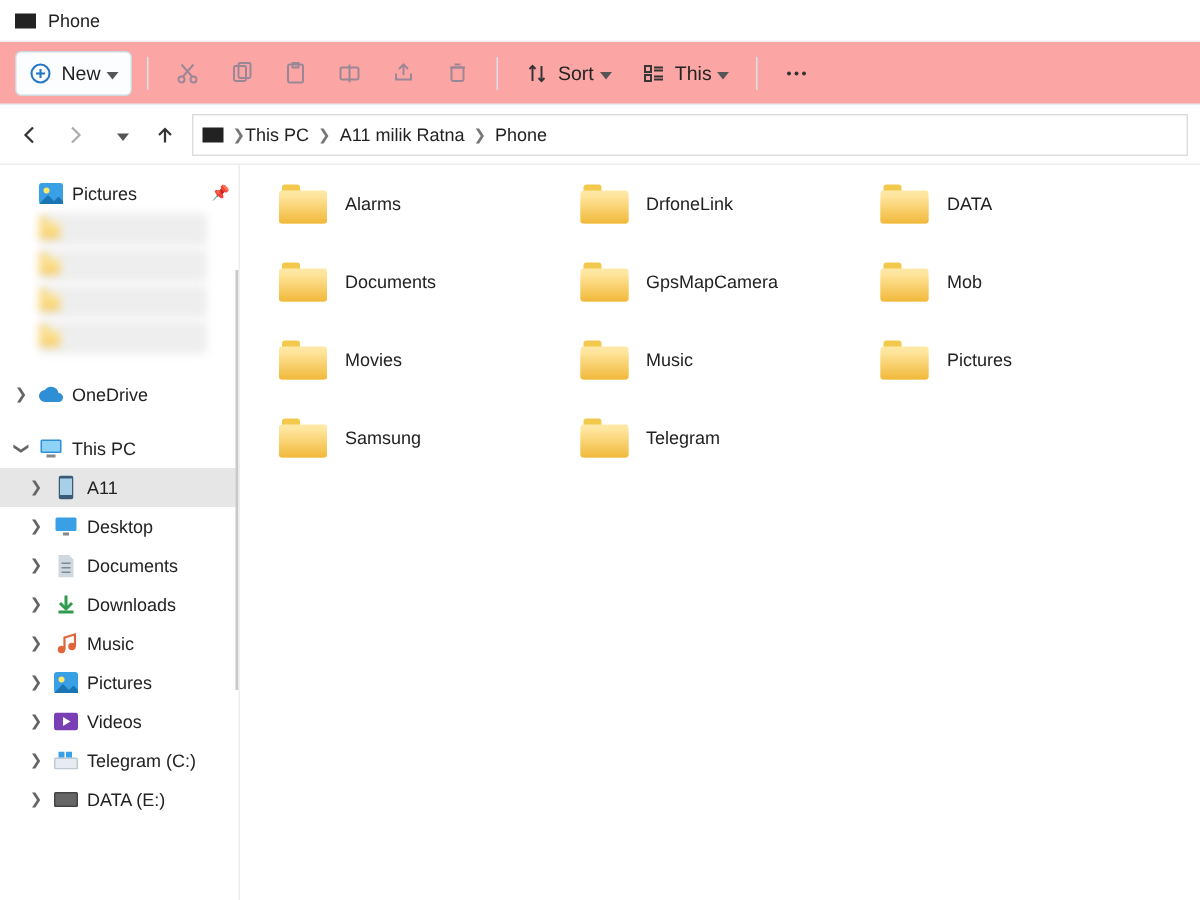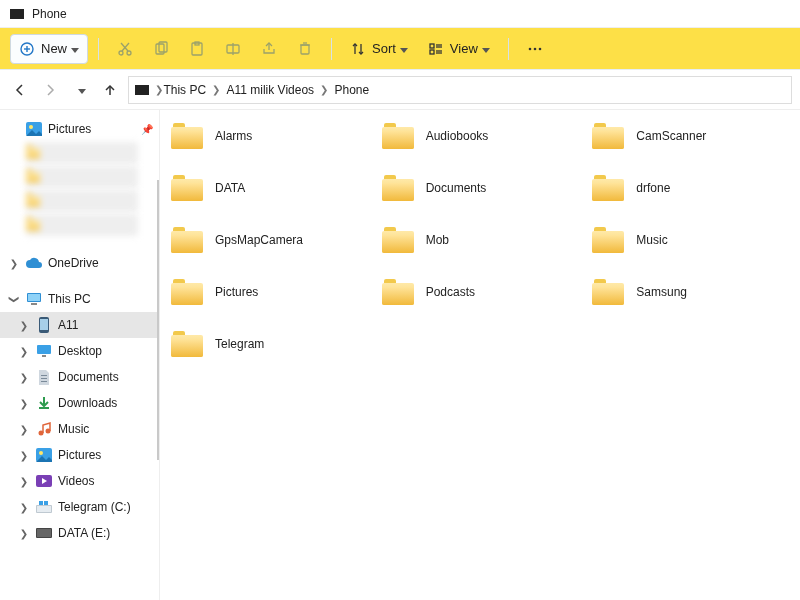--- a/index.html
+++ b/index.html
@@ -11,7 +11,7 @@
   .title-bar .title { font-size: 12px; }
 
   
-  .toolbar { height: 42px; background: #fde047; display: flex; align-items: center; padding: 0 10px; gap: 4px; border-bottom: 1px solid #e5edf2; }
+  .toolbar { height: 42px; background: #fca5a5; display: flex; align-items: center; padding: 0 10px; gap: 4px; border-bottom: 1px solid #e5edf2; }
   .toolbar .btn { display: flex; align-items: center; height: 30px; padding: 0 8px; border-radius: 4px; cursor: pointer; }
   .toolbar .new-btn { border: 1px solid #cfd9e0; background:#fbfdfe; }
   .toolbar .icon { width: 16px; height: 16px; display:flex; align-items:center; justify-content:center; }

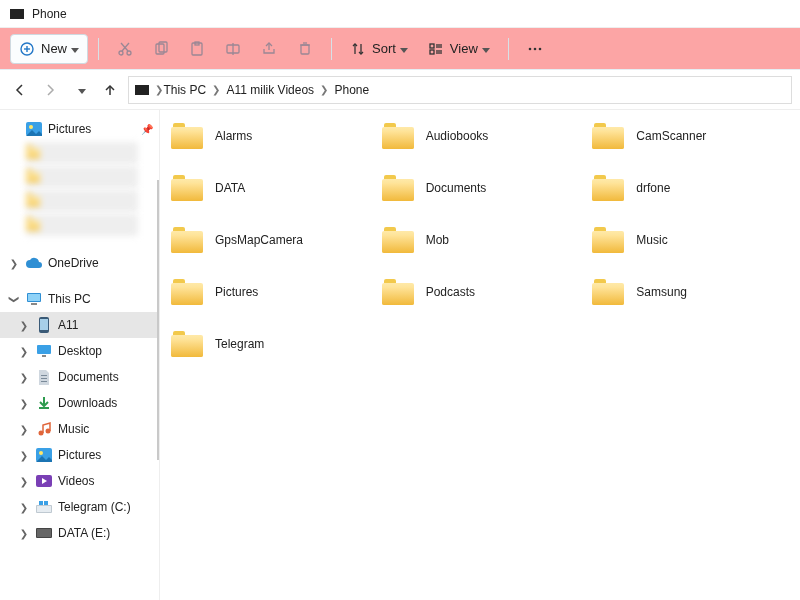--- a/index.html
+++ b/index.html
@@ -162,7 +162,7 @@
           <line x1="8" y1="12" x2="14" y2="12"></line>
         </svg>
     </span>
-    <span class="label">View</span>
+    <span class="label">This</span>
     <span class="chevron-down"></span>
   </div>
 

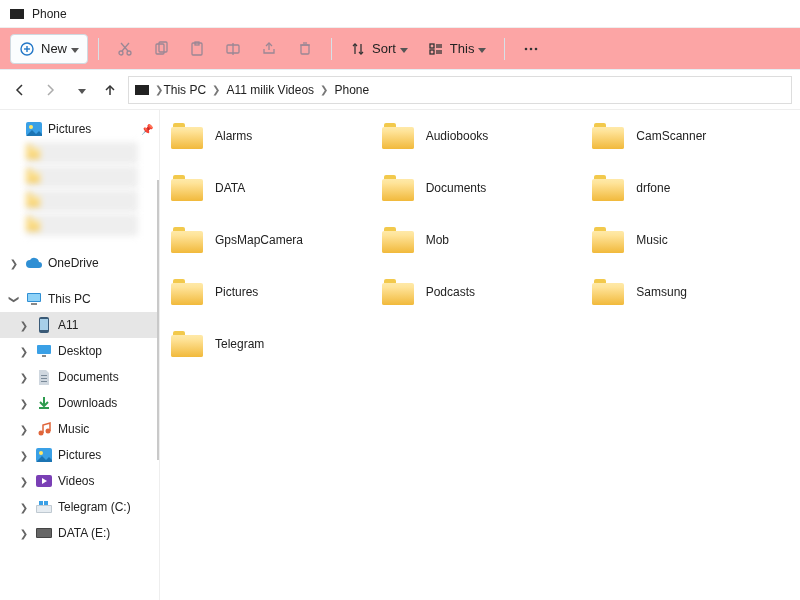--- a/index.html
+++ b/index.html
@@ -208,7 +208,7 @@
         <span class="sep">❯</span>
       </span>
     <span class="crumb">
-        <span>A11 milik Videos</span>
+        <span>A11 milik Ratna</span>
         <span class="sep">❯</span>
       </span>
     <span class="crumb">

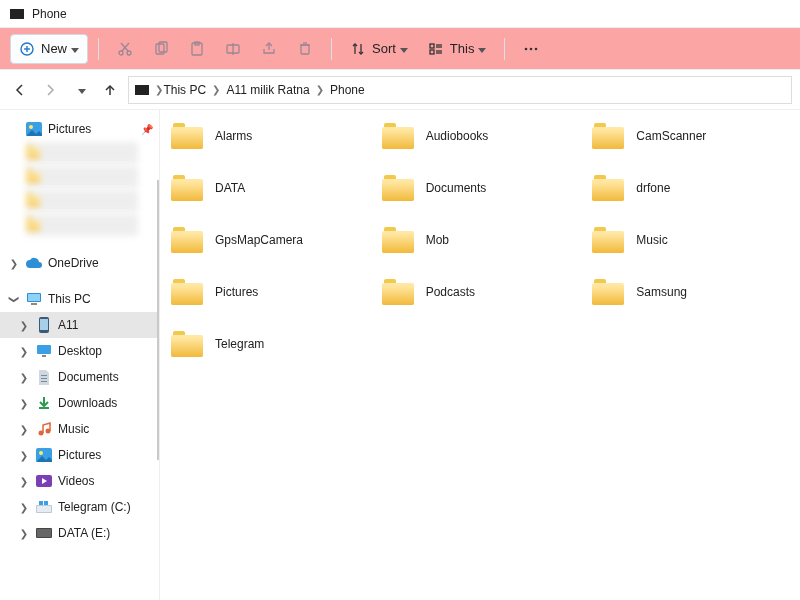--- a/index.html
+++ b/index.html
@@ -33,7 +33,7 @@
   .main { display:flex; height: calc(600px - 28px - 42px - 40px); }
   .sidebar { width: 160px; border-right: 1px solid #eee; padding: 6px 0 6px 0; overflow-y:auto; position:relative; }
   .sidebar .track { position:absolute; right:0; top:70px; width:2px; height:280px; background:#c9c9c9; }
-  .content { flex:1; padding: 10px 9px; overflow:auto; }
+  .content { flex:1; padding: 10px 24px; overflow:auto; }
 
   .tree-item { display:flex; align-items:center; height:26px; padding: 0 6px 0 8px; cursor:pointer; font-size:12px; }
   .tree-item.selected { background:#e6e6e6; }

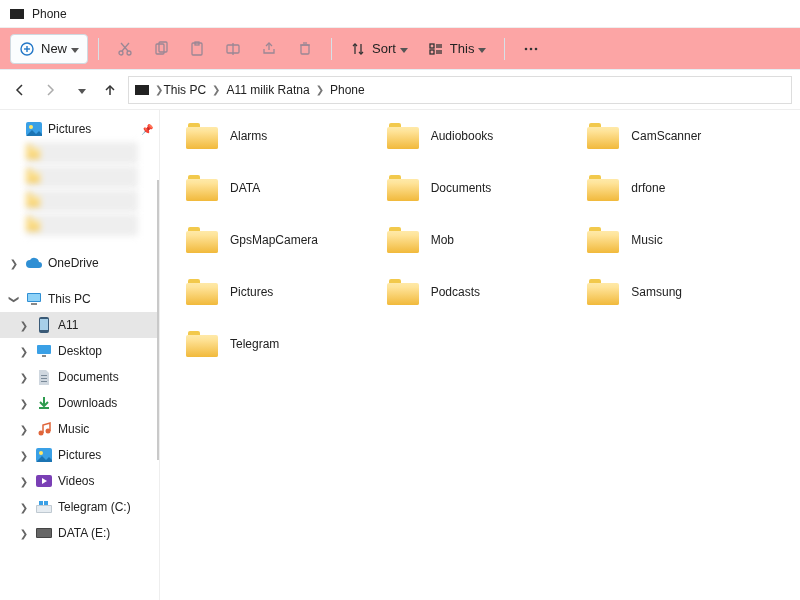--- a/index.html
+++ b/index.html
@@ -396,7 +396,7 @@
             <div class="back"></div>
             <div class="front"></div>
           </div>
-          <div class="fname">Audiobooks</div>
+          <div class="fname">DrfoneLink</div>
         </div>
         <div class="folder">
           <div class="fico">

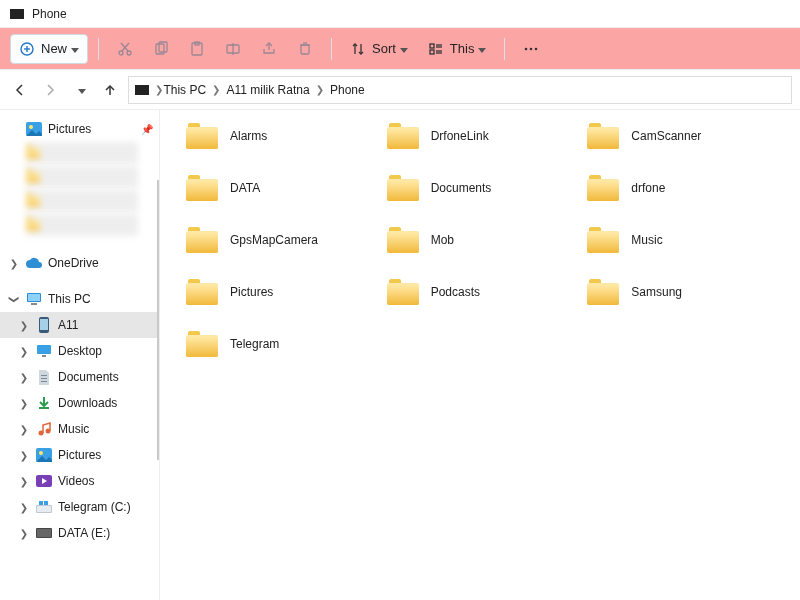--- a/index.html
+++ b/index.html
@@ -404,14 +404,6 @@
             <div class="back"></div>
             <div class="front"></div>
           </div>
-          <div class="fname">CamScanner</div>
-        </div>
-        <div class="folder">
-          <div class="fico">
-            <div class="tab"></div>
-            <div class="back"></div>
-            <div class="front"></div>
-          </div>
           <div class="fname">DATA</div>
         </div>
         <div class="folder">

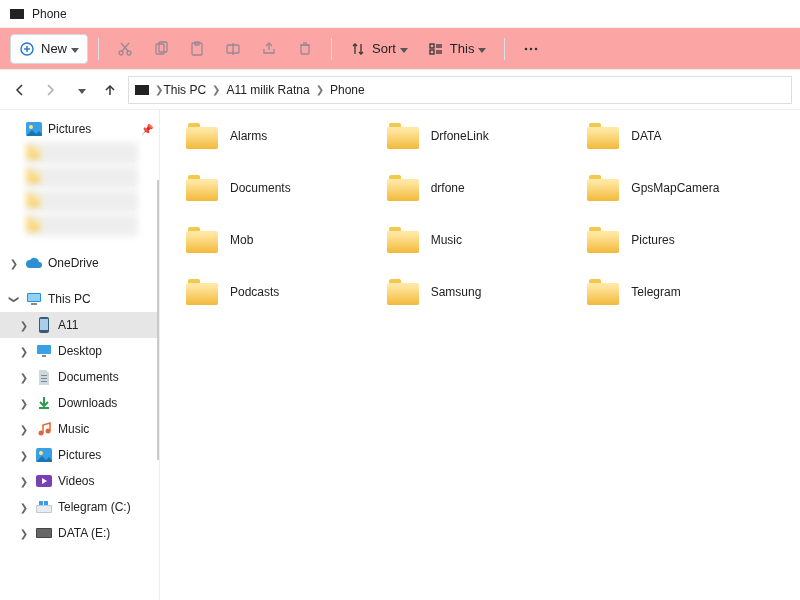--- a/index.html
+++ b/index.html
@@ -420,14 +420,6 @@
             <div class="back"></div>
             <div class="front"></div>
           </div>
-          <div class="fname">drfone</div>
-        </div>
-        <div class="folder">
-          <div class="fico">
-            <div class="tab"></div>
-            <div class="back"></div>
-            <div class="front"></div>
-          </div>
           <div class="fname">GpsMapCamera</div>
         </div>
         <div class="folder">

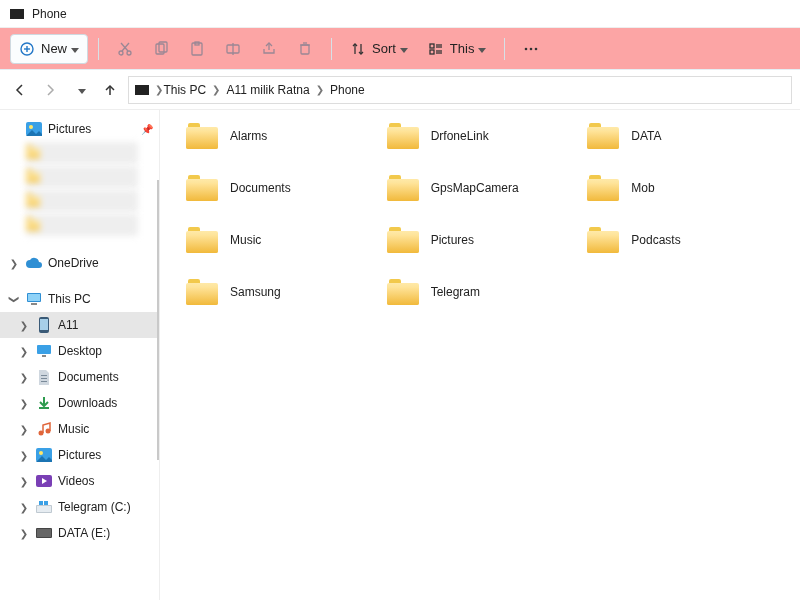--- a/index.html
+++ b/index.html
@@ -436,6 +436,14 @@
             <div class="back"></div>
             <div class="front"></div>
           </div>
+          <div class="fname">Movies</div>
+        </div>
+        <div class="folder">
+          <div class="fico">
+            <div class="tab"></div>
+            <div class="back"></div>
+            <div class="front"></div>
+          </div>
           <div class="fname">Music</div>
         </div>
         <div class="folder">

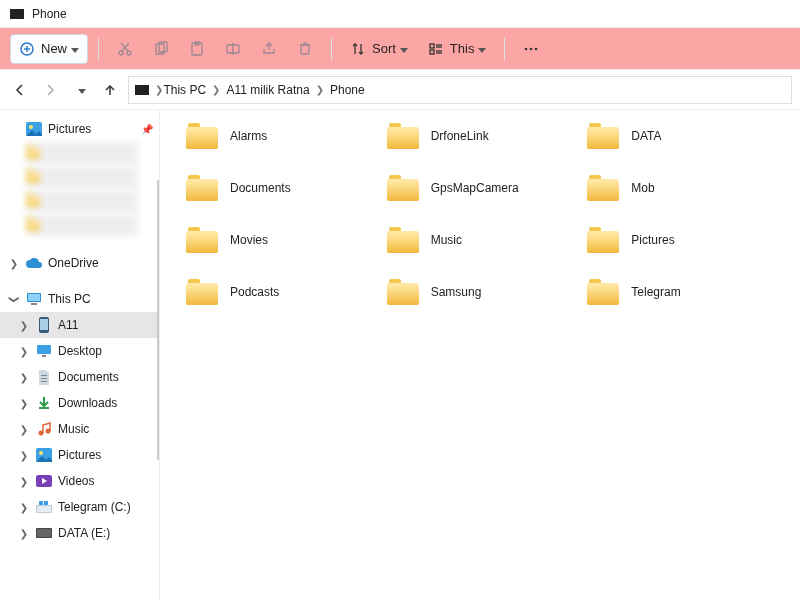--- a/index.html
+++ b/index.html
@@ -460,14 +460,6 @@
             <div class="back"></div>
             <div class="front"></div>
           </div>
-          <div class="fname">Podcasts</div>
-        </div>
-        <div class="folder">
-          <div class="fico">
-            <div class="tab"></div>
-            <div class="back"></div>
-            <div class="front"></div>
-          </div>
           <div class="fname">Samsung</div>
         </div>
         <div class="folder">

